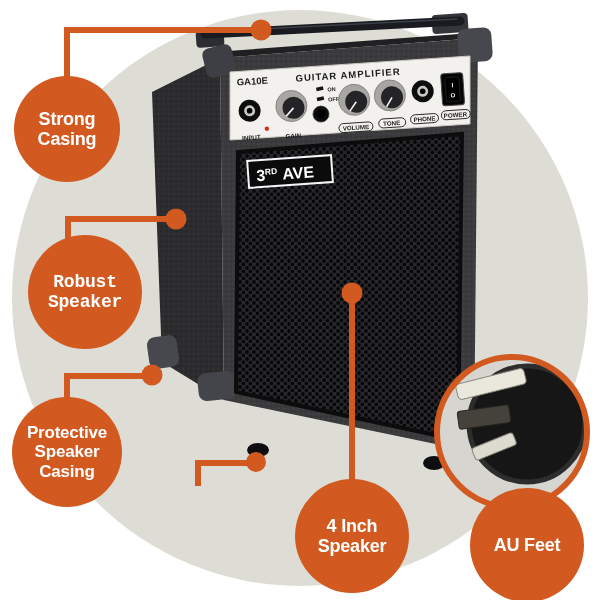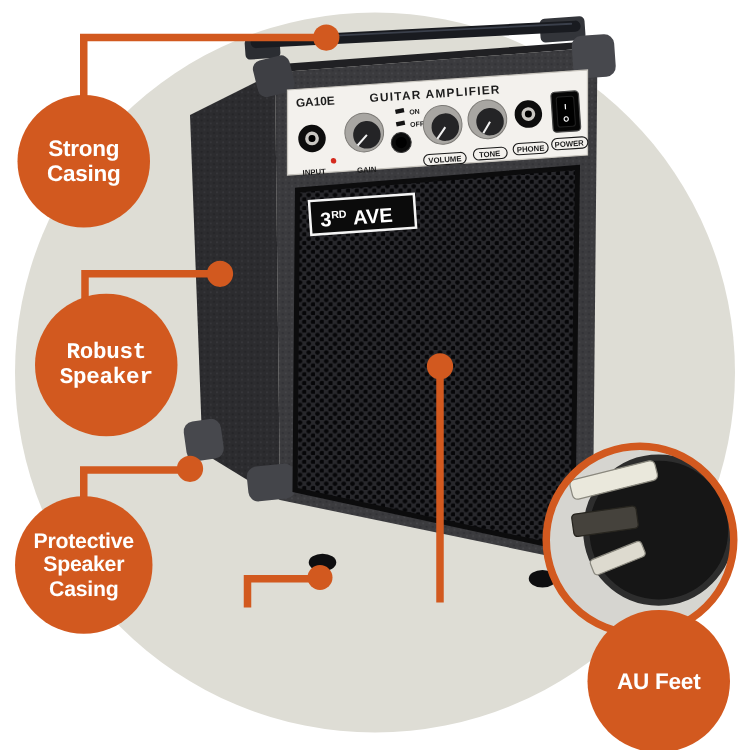--- a/index.html
+++ b/index.html
@@ -188,6 +188,10 @@
   </div>
 
 
+  <div class="callout" style="left:295px;top:479px;width:114px;height:114px;">
+    <span>4 Inch</span>
+    <span>Speaker</span>
+  </div>
 
   <div class="callout" style="left:470px;top:488px;width:114px;height:114px;">
     <span>AU Feet</span>

